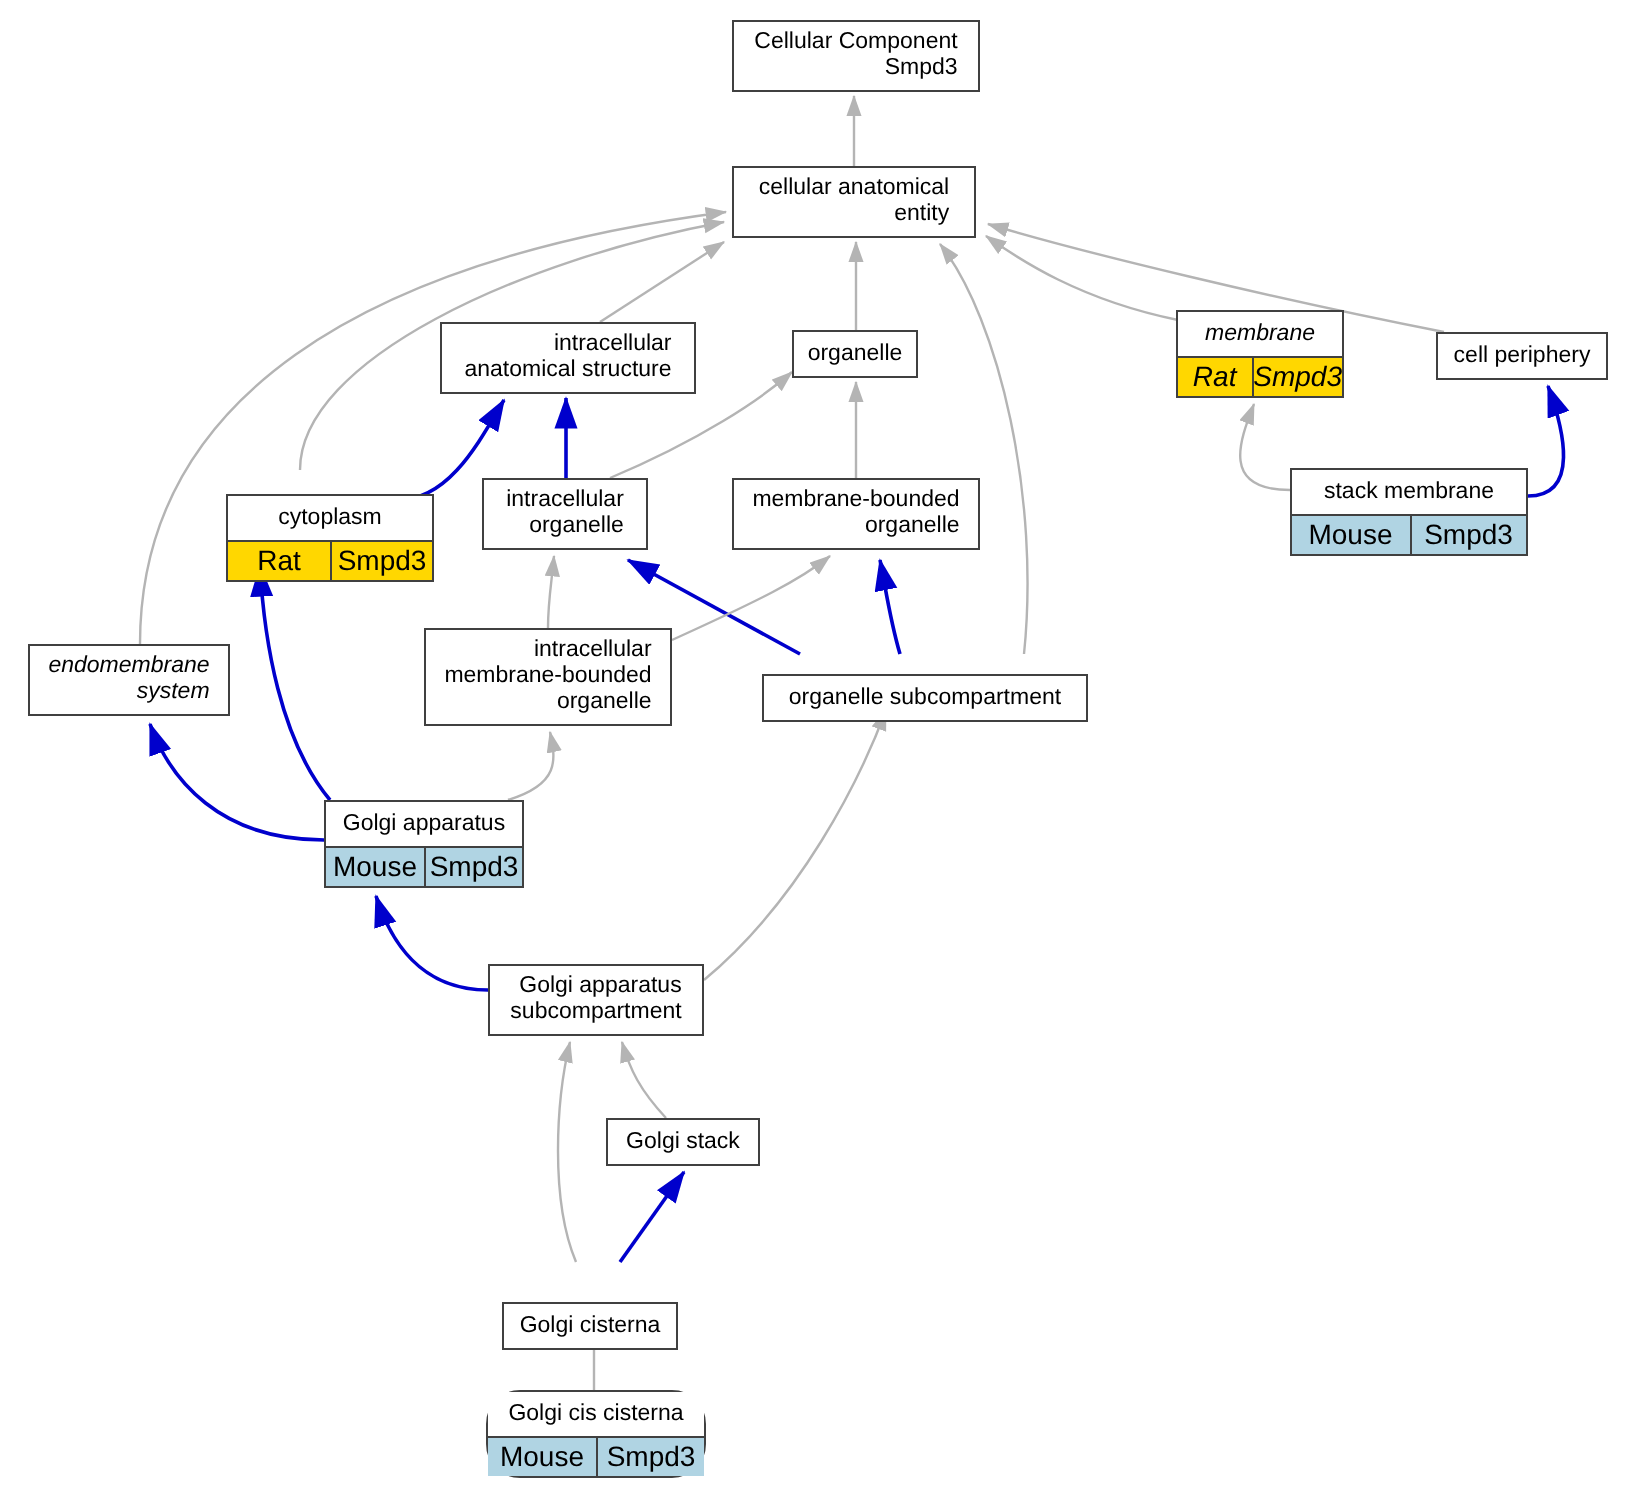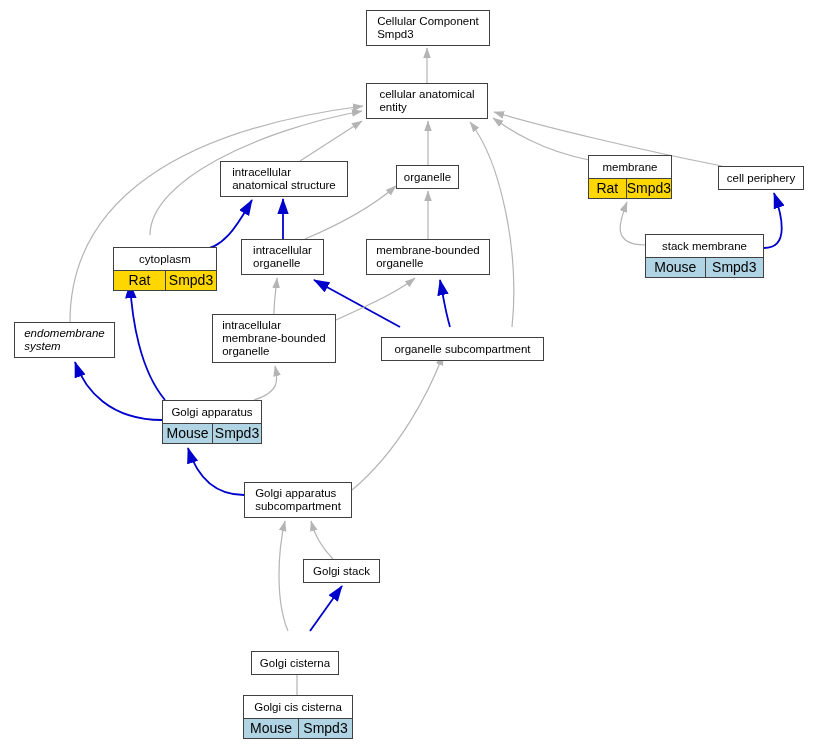--- a/index.html
+++ b/index.html
@@ -34,7 +34,7 @@
     font-size: 11.5px;
     line-height: 13px;
     color: #000000;
-    text-align: left;
+    text-align: right;
     display: flex;
     flex-direction: column;
     justify-content: stretch;

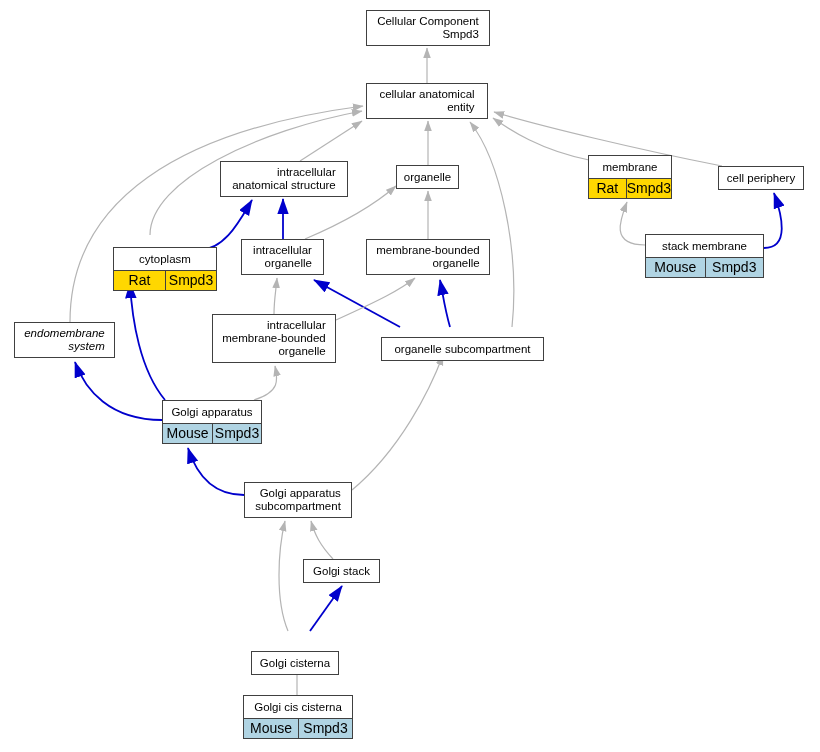--- a/index.html
+++ b/index.html
@@ -131,7 +131,7 @@
       <div class="node" style="left: 396px; top: 165px; width: 63px; height: 24px;">
         <div class="title">organelle</div>
       </div>
-      <div class="node has-anno" style="left: 588px; top: 155px; width: 84px; height: 44px;">
+      <div class="node has-anno" style="left: 588px; top: 155px; width: 84px; height: 44px; font-style: italic;">
         <div class="title">membrane</div>
         <div class="anno-row anno-yellow">
           <div class="anno-cell">Rat</div>

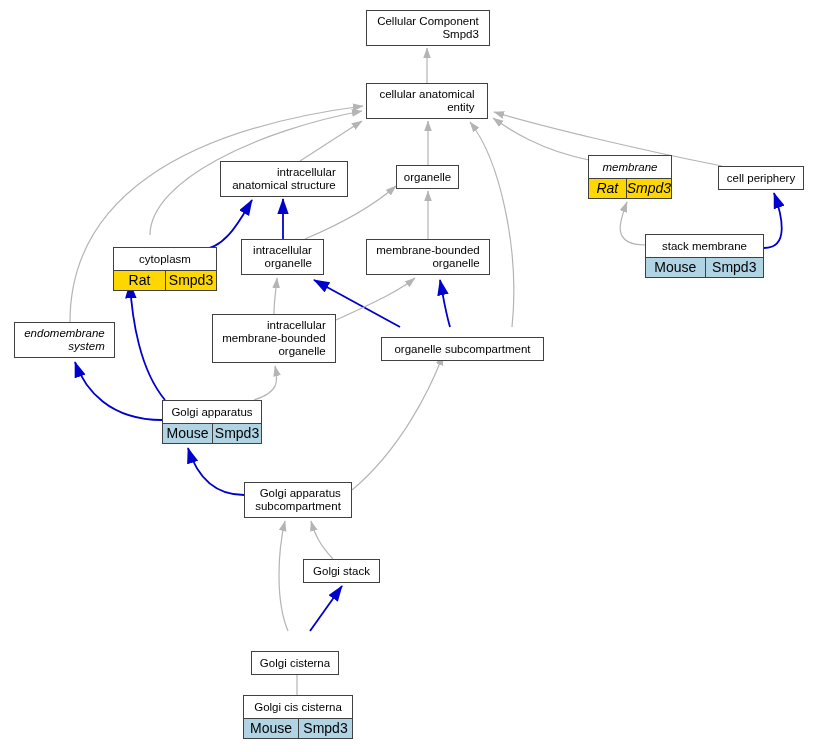--- a/index.html
+++ b/index.html
@@ -192,7 +192,7 @@
       <div class="node" style="left: 251px; top: 631px; width: 88px; height: 24px; margin-top: 20px;">
         <div class="title">Golgi cisterna</div>
       </div>
-      <div class="node has-anno" style="left: 243px; top: 695px; width: 110px; height: 44px;">
+      <div class="node has-anno" style="left: 243px; top: 695px; width: 110px; height: 44px; border-radius: 17px;">
         <div class="title">Golgi cis cisterna</div>
         <div class="anno-row anno-blue">
           <div class="anno-cell">Mouse</div>

